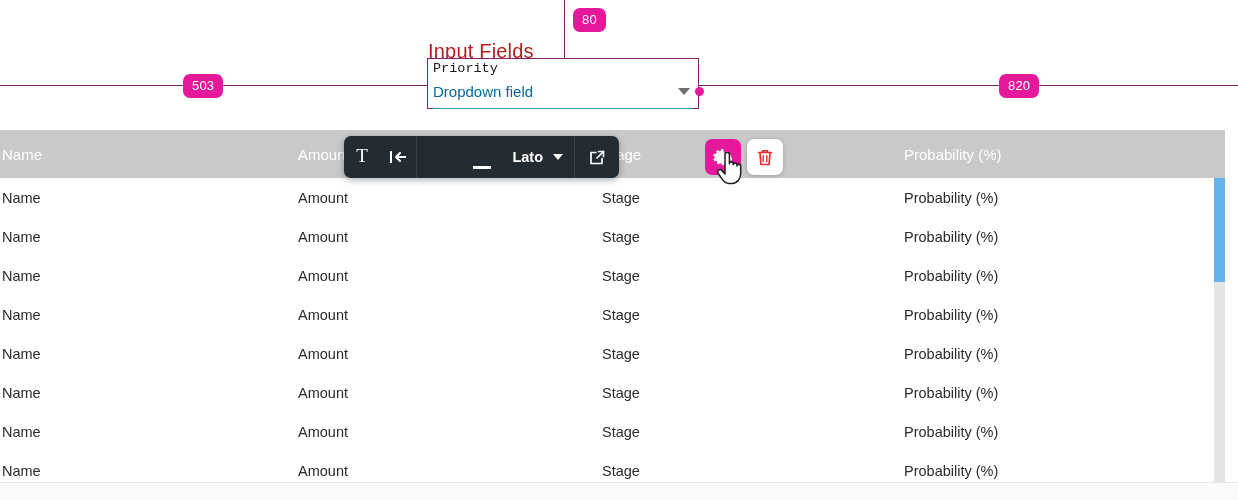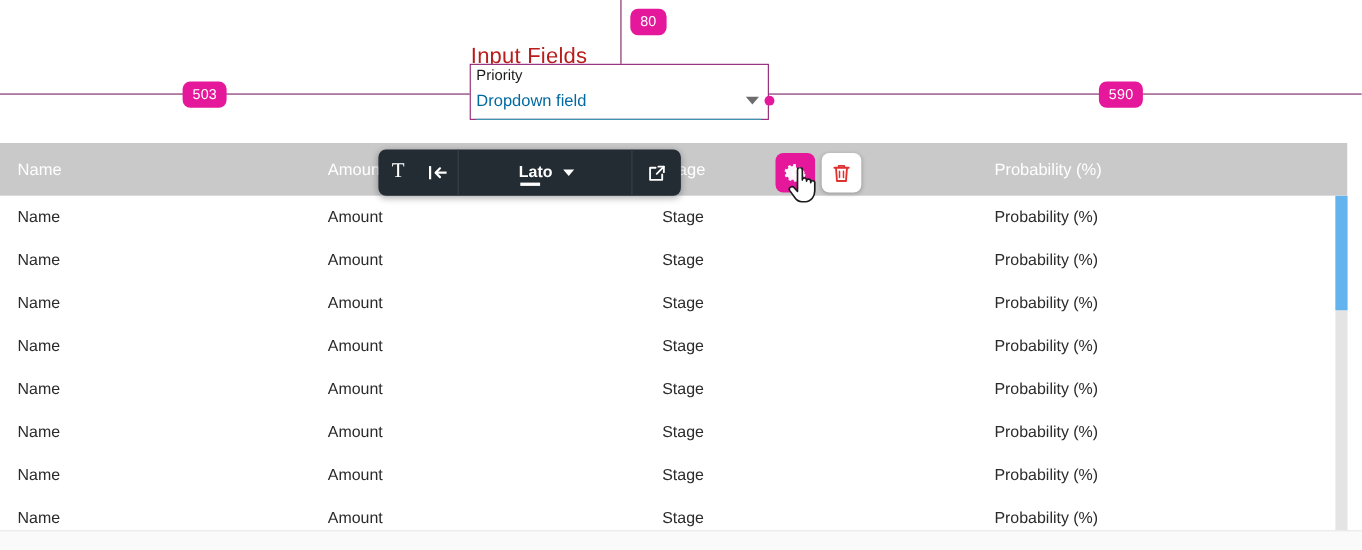--- a/index.html
+++ b/index.html
@@ -81,7 +81,7 @@
     top: 2px;
     font-size: 13.5px;
     color: #1b1b1b;
-    font-family: Liberation Sans, sans-serif;
+    font-family: Liberation Mono, monospace;
   }
   #field-control {
     position: absolute;

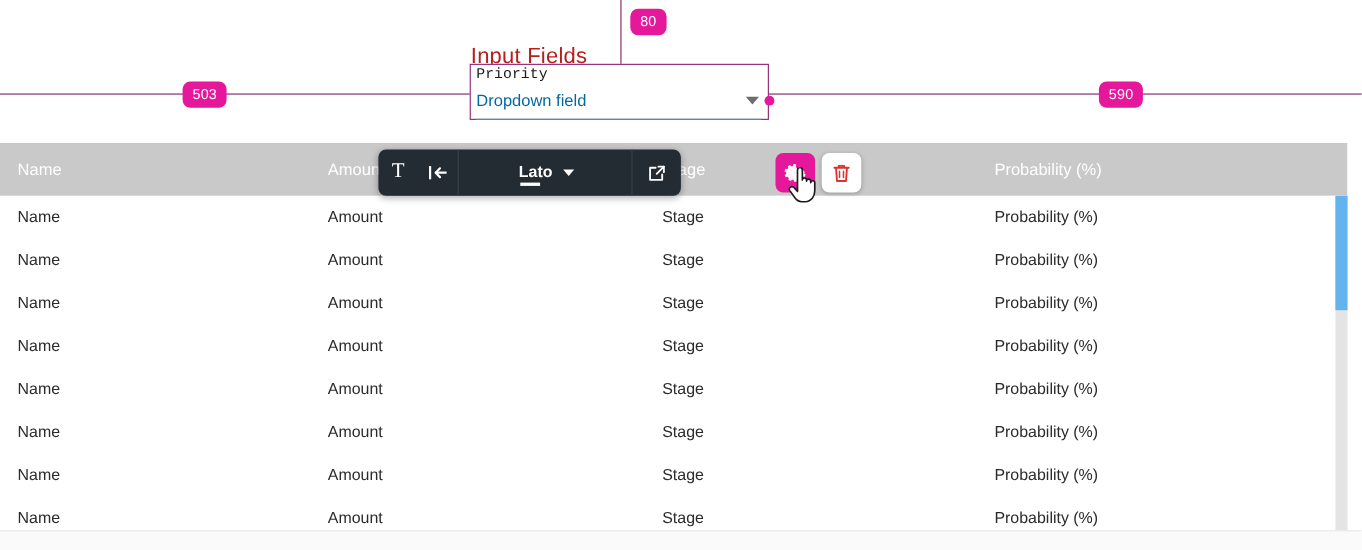--- a/index.html
+++ b/index.html
@@ -52,7 +52,7 @@
     margin-left: 24px;
   }
   #badge-top  { left: 549px; top: 8px; }
-  #badge-left { left: 142px; top: 74px; }
+  #badge-left { left: 159px; top: 74px; }
   #badge-right{ left: 975px; top: 74px; }
 
   

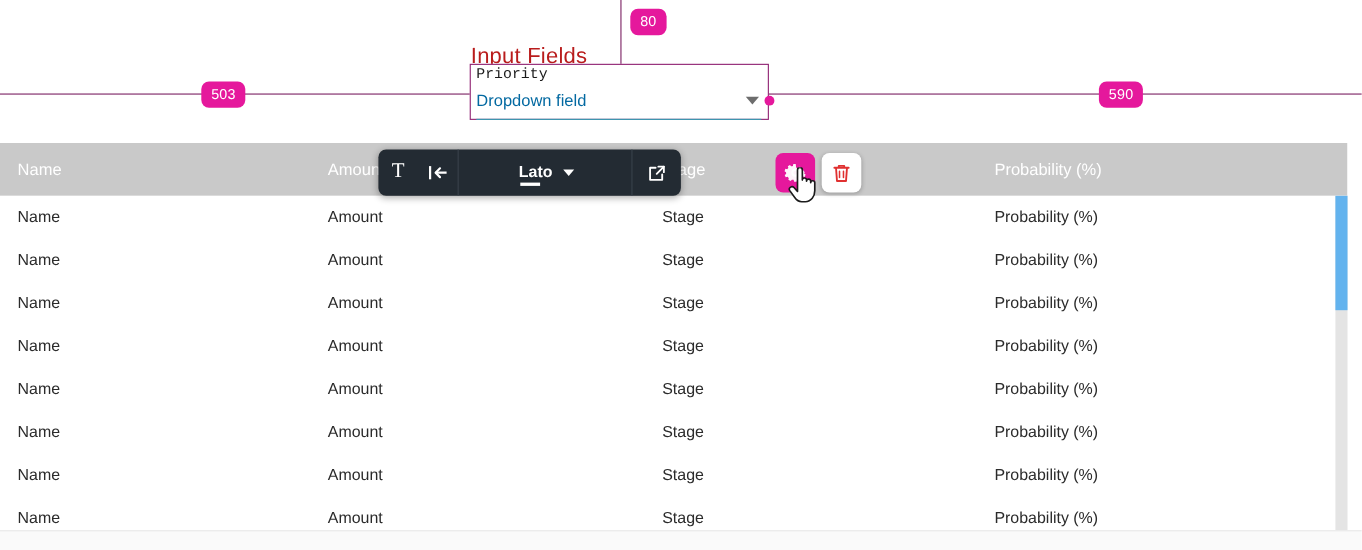--- a/index.html
+++ b/index.html
@@ -303,7 +303,7 @@
 
   <div class="badge" id="badge-top">80</div>
   <div class="badge" id="badge-left">503</div>
-  <div class="badge" id="badge-right">590</div>
+  <div class="badge" id="badge-right">820</div>
 
   <div id="field-group-label">Input Fields</div>
 

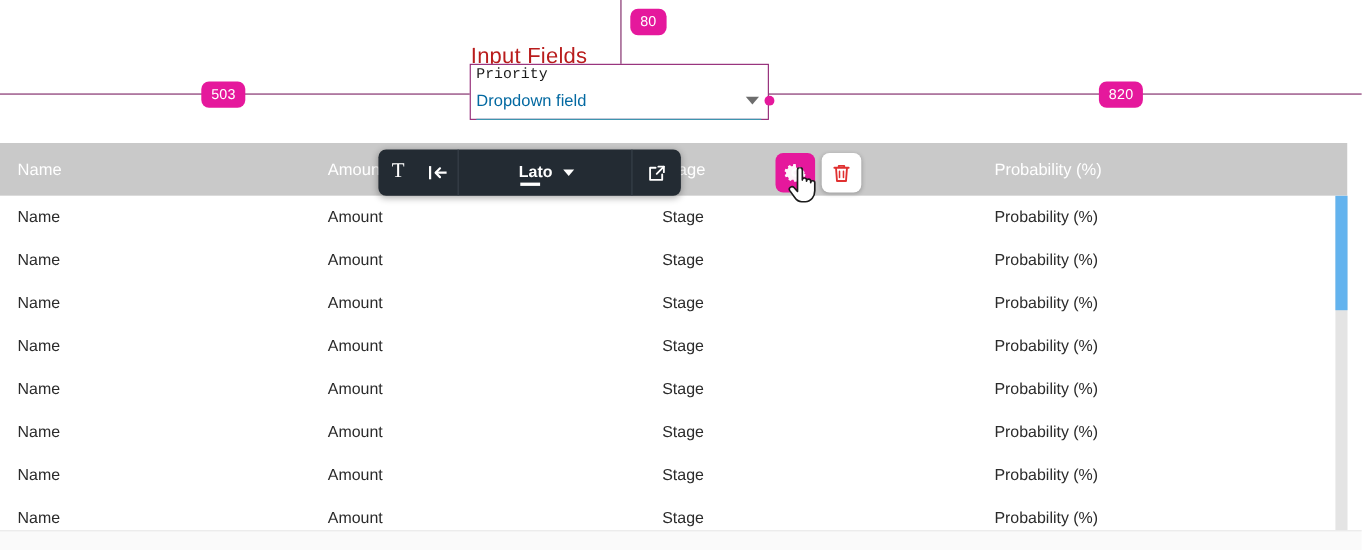--- a/index.html
+++ b/index.html
@@ -142,7 +142,7 @@
     font-weight: normal;
     white-space: nowrap;
   }
-  .col-1 { width: 298px; padding-left: 16px; box-sizing: border-box; }
+  .col-1 { width: 298px; padding-left: 2px; box-sizing: border-box; }
   .col-2 { width: 304px; box-sizing: border-box; }
   .col-3 { width: 302px; box-sizing: border-box; }
   .col-4 { width: 310px; box-sizing: border-box; }

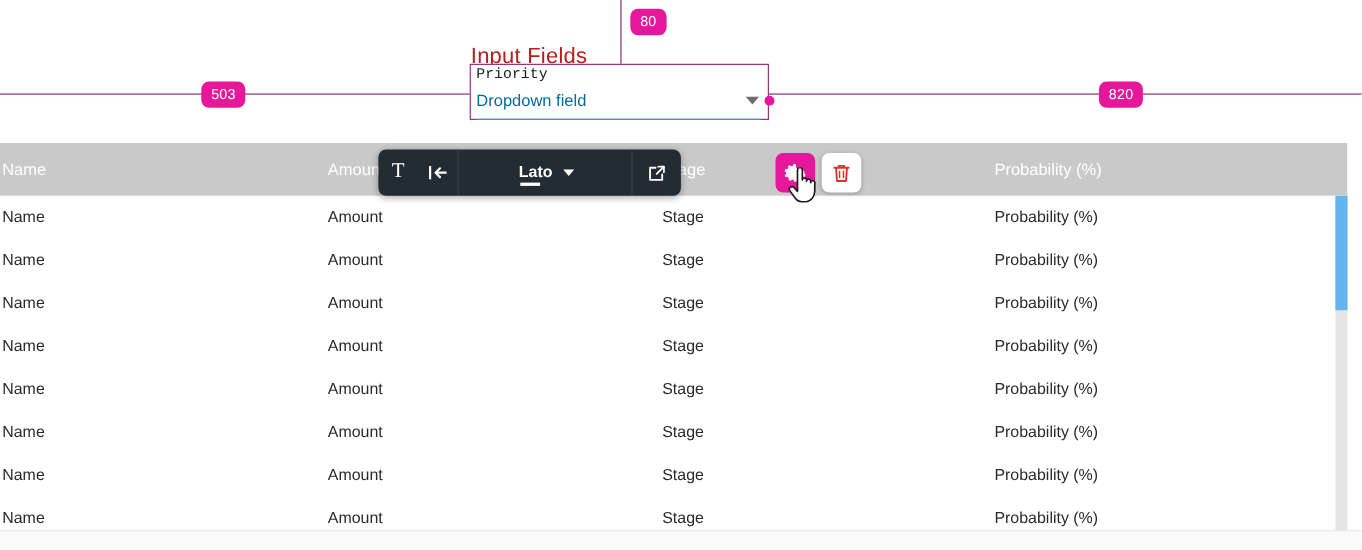--- a/index.html
+++ b/index.html
@@ -217,7 +217,7 @@
   .tb-select {
     display: flex;
     align-items: center;
-    justify-content: center;
+    justify-content: flex-end;
     height: 42px;
     color: #ffffff;
     padding: 0 11px 0 14px;

